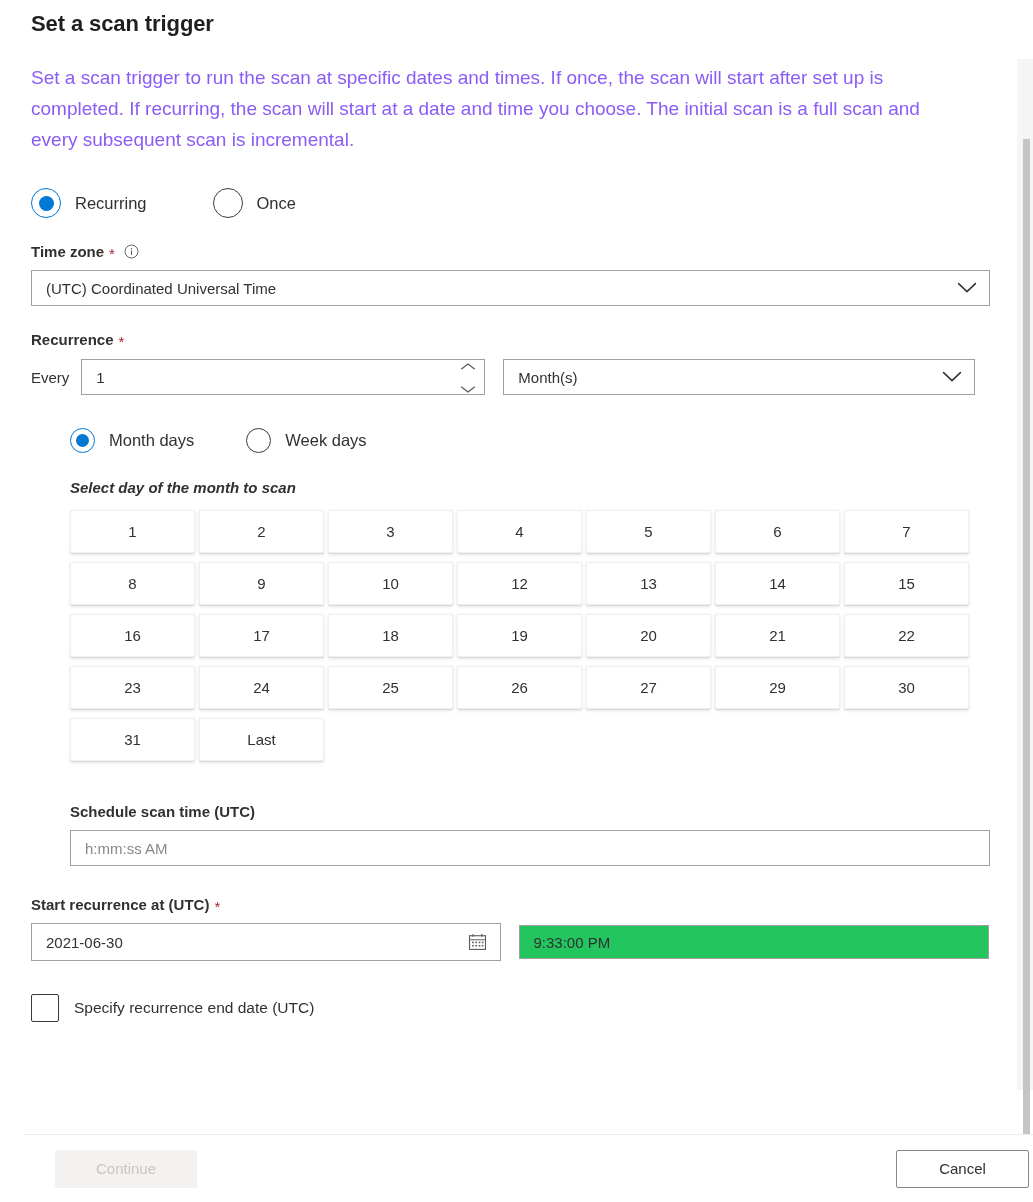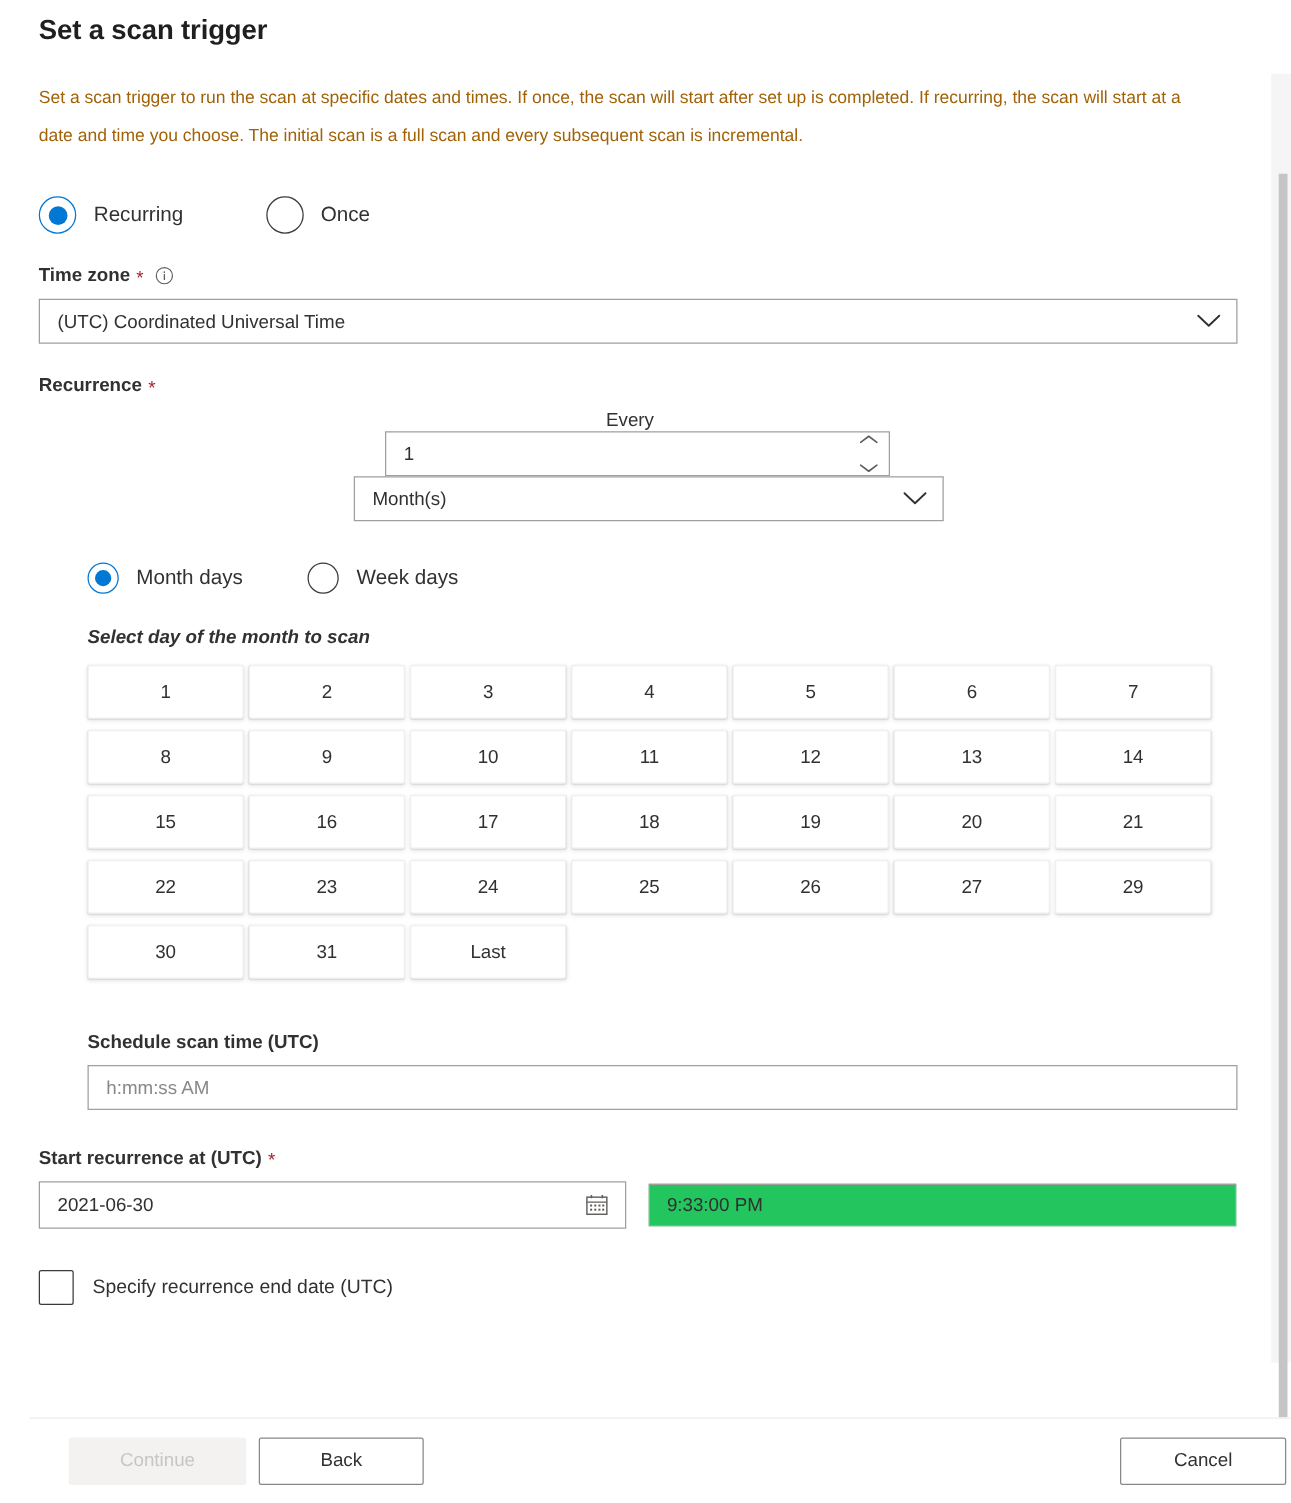--- a/index.html
+++ b/index.html
@@ -59,9 +59,9 @@
     letter-spacing: -0.1px;
   }
   .page-desc {
-    font-size: 14px;
+    font-size: 19px;
     line-height: 31px;
-    color: #a16207;
+    color: #8b5cf6;
     margin: 0;
     padding-top: 25px;
     max-width: 940px;

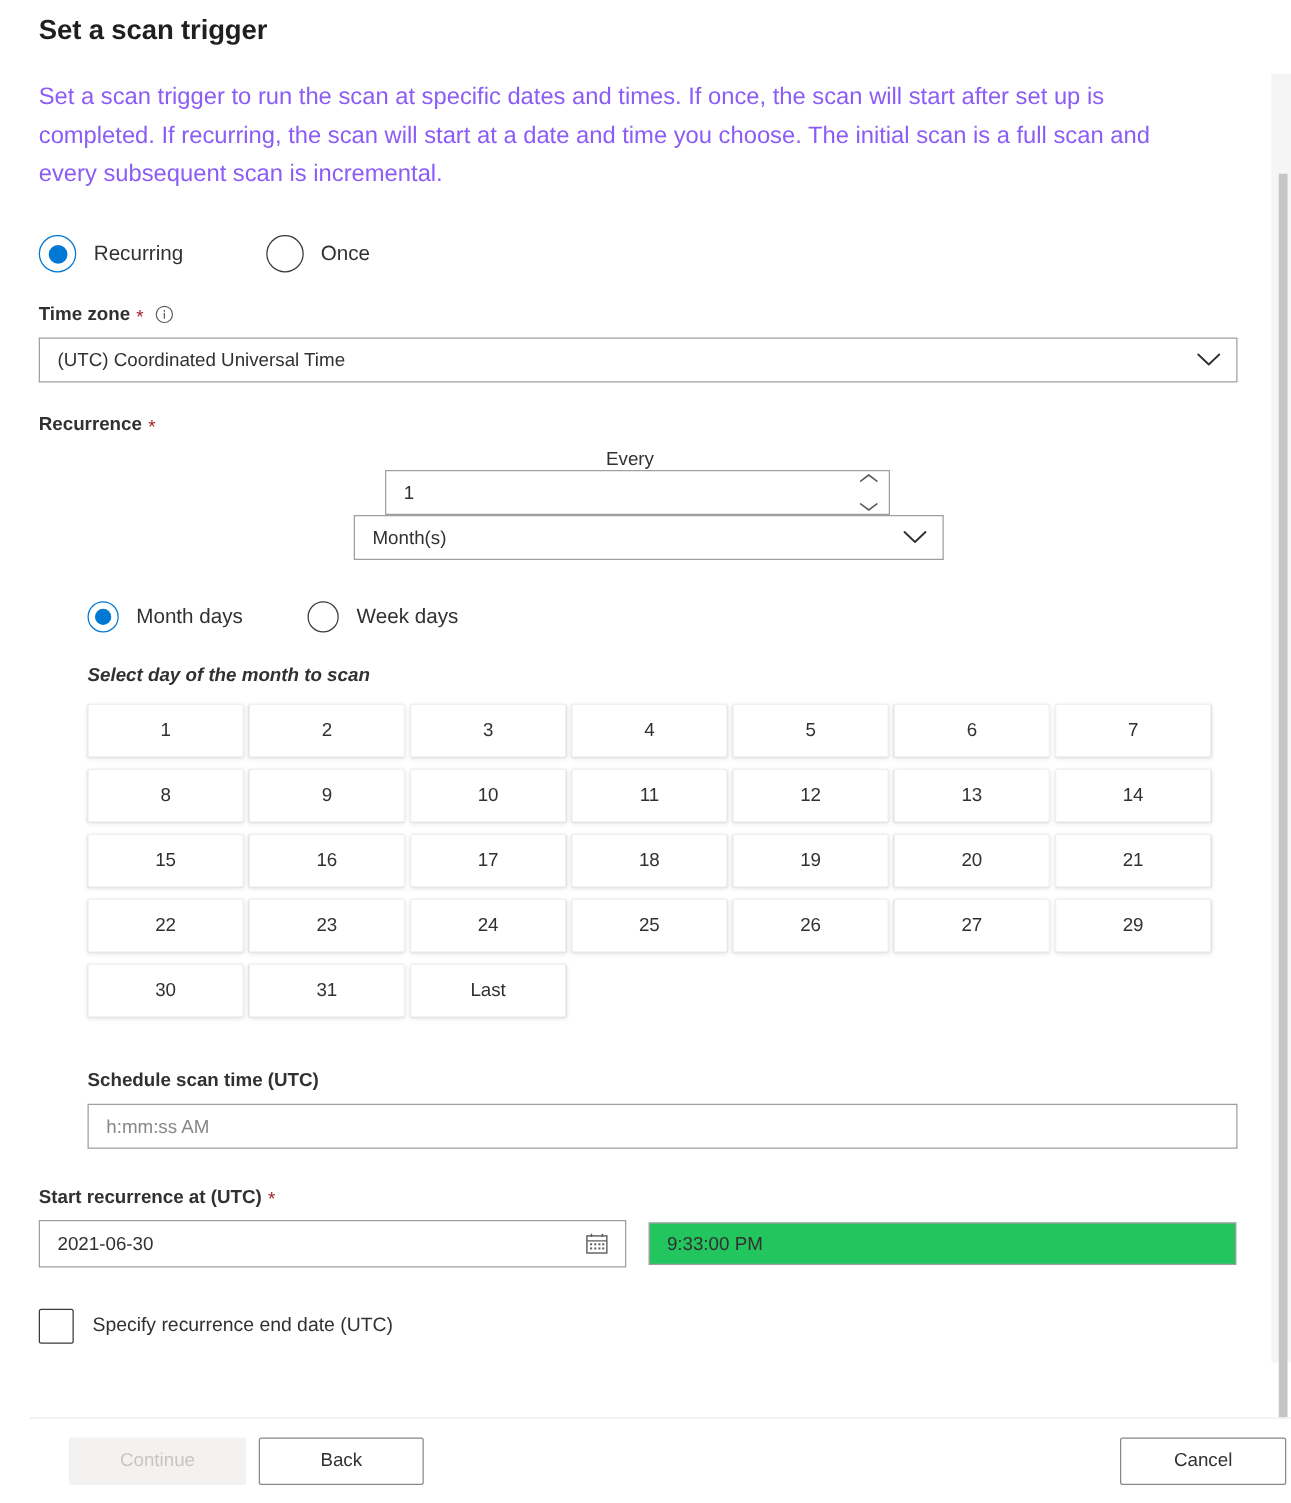--- a/index.html
+++ b/index.html
@@ -174,7 +174,6 @@
     display: flex;
     align-items: center;
     margin-top: 11px;
-    flex-direction: column;
   }
   .every-label {
     font-size: 15px;

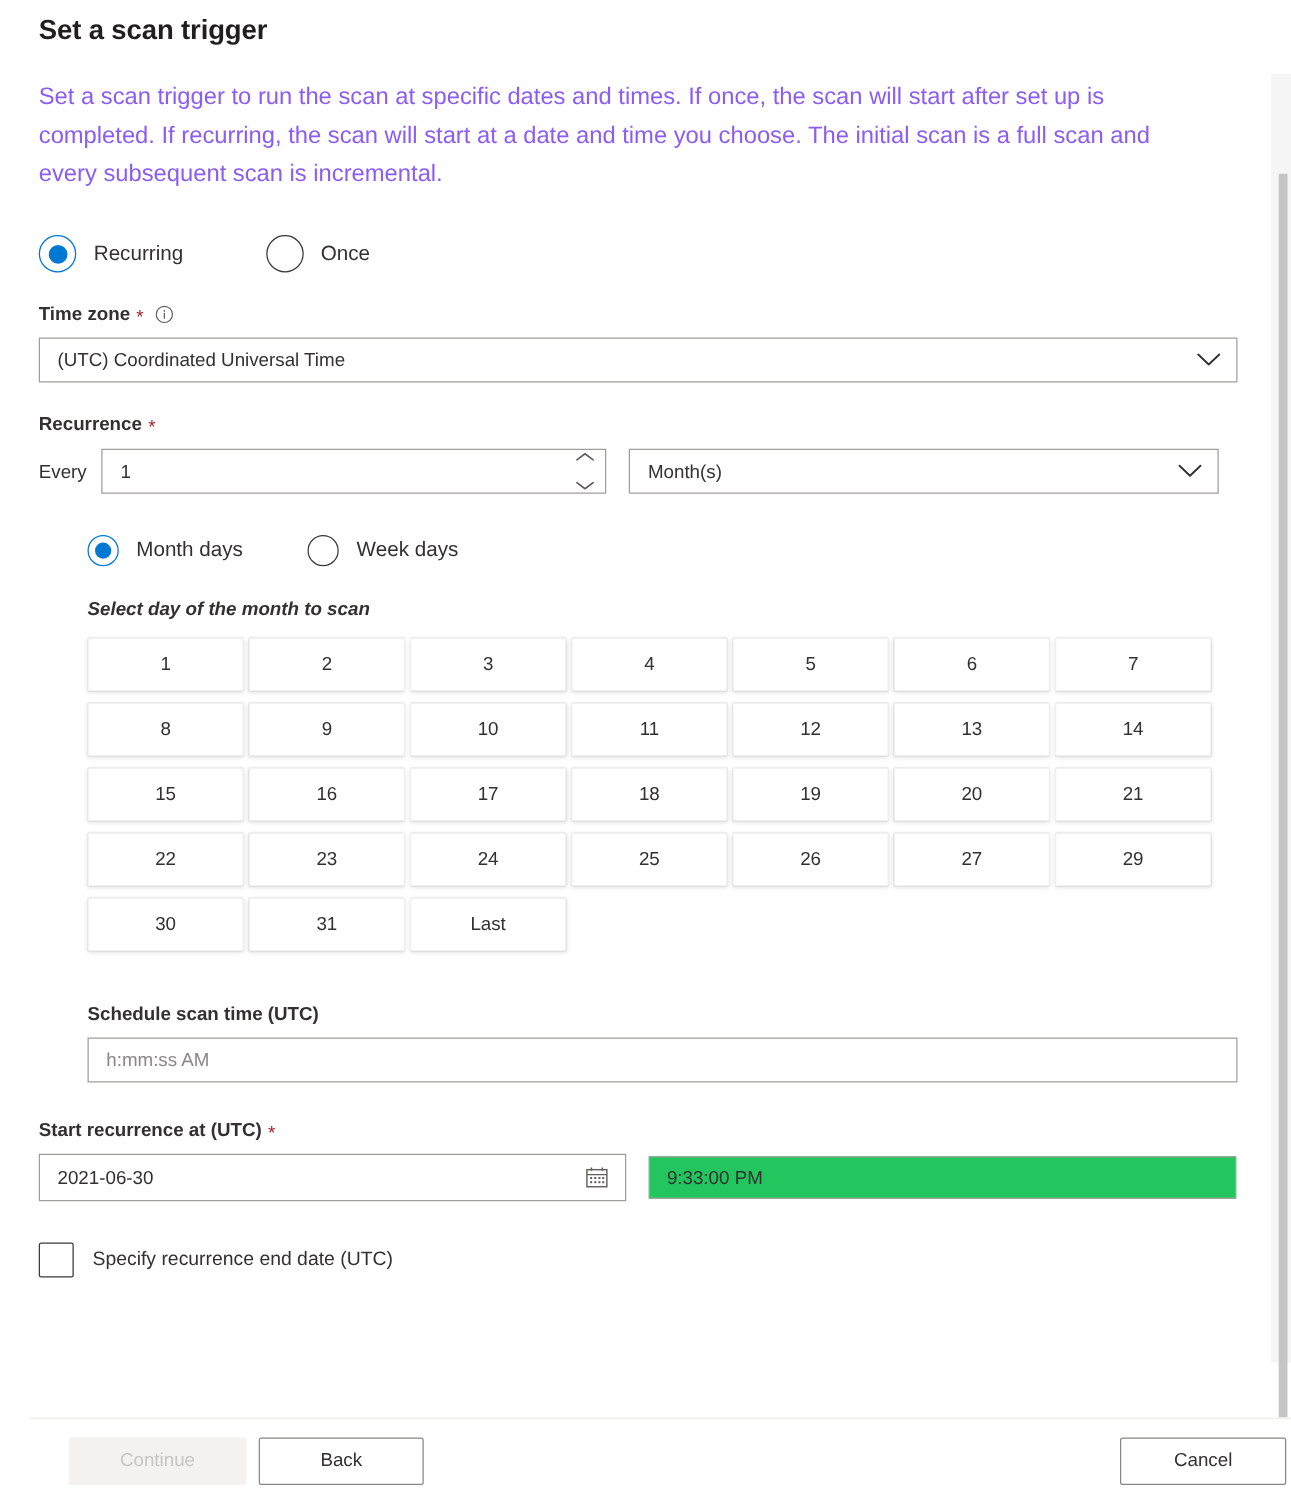--- a/index.html
+++ b/index.html
@@ -475,7 +475,6 @@
       <div class="day-cell">8</div>
       <div class="day-cell">9</div>
       <div class="day-cell">10</div>
-      <div class="day-cell">11</div>
       <div class="day-cell">12</div>
       <div class="day-cell">13</div>
       <div class="day-cell">14</div>

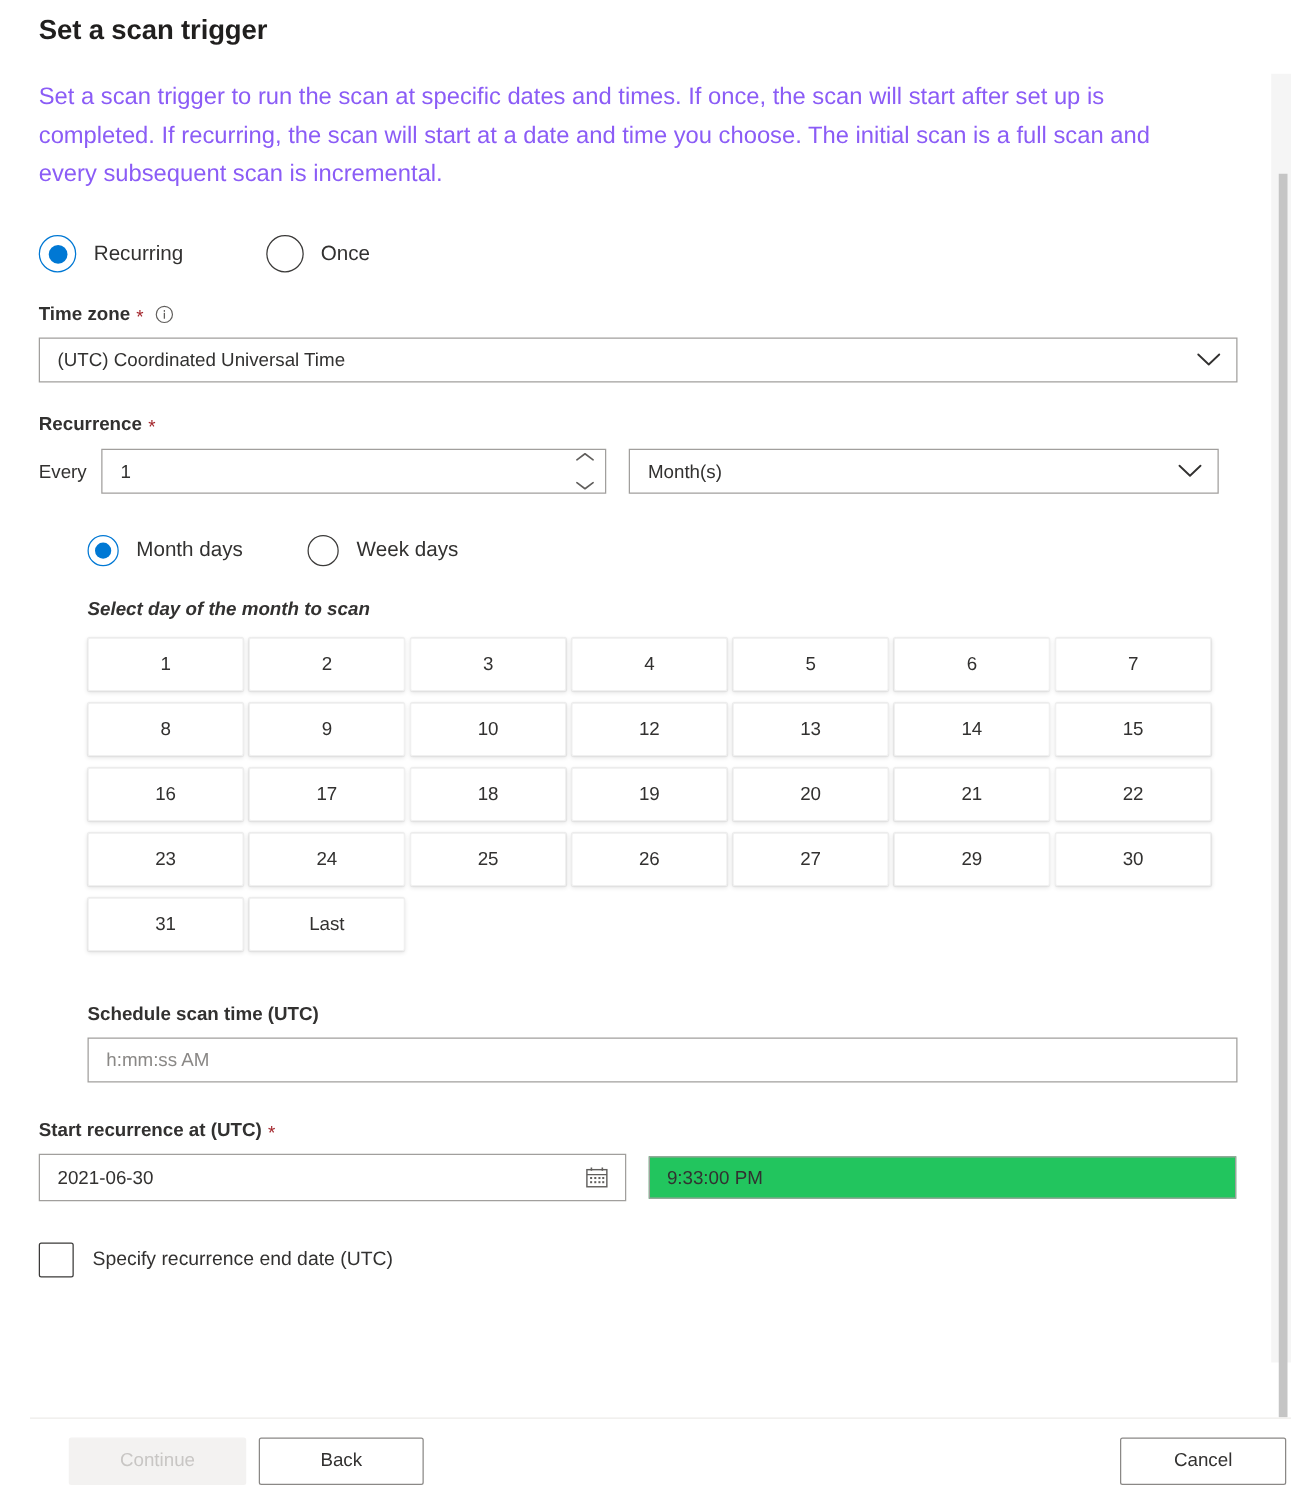--- a/index.html
+++ b/index.html
@@ -547,7 +547,6 @@
 
 <div class="footer">
   <button class="btn btn-disabled">Continue</button>
-  <button class="btn btn-back">Back</button>
   <button class="btn btn-cancel">Cancel</button>
 </div>
 

